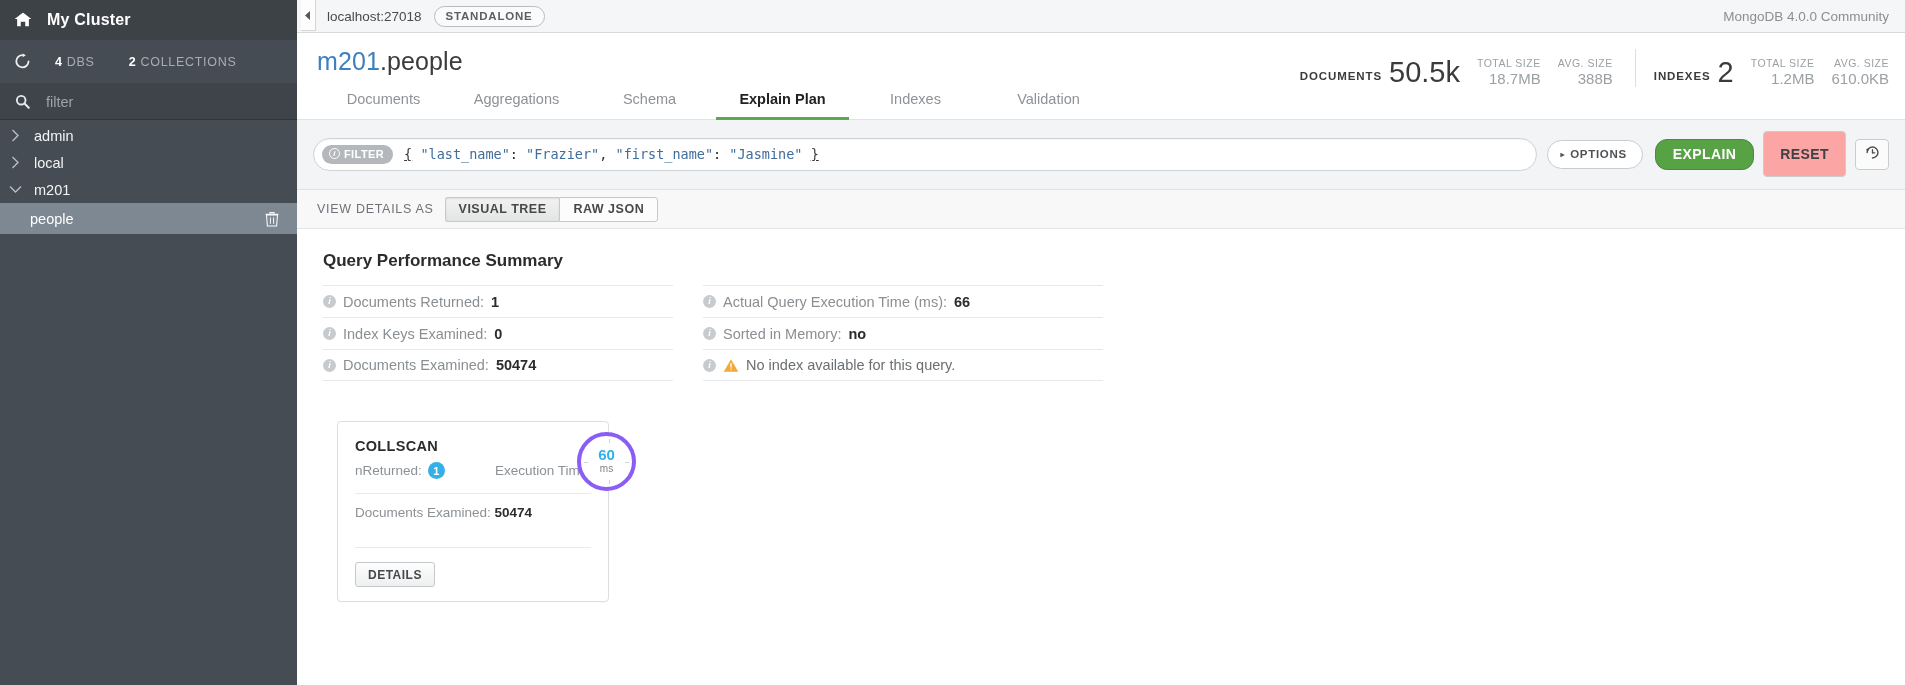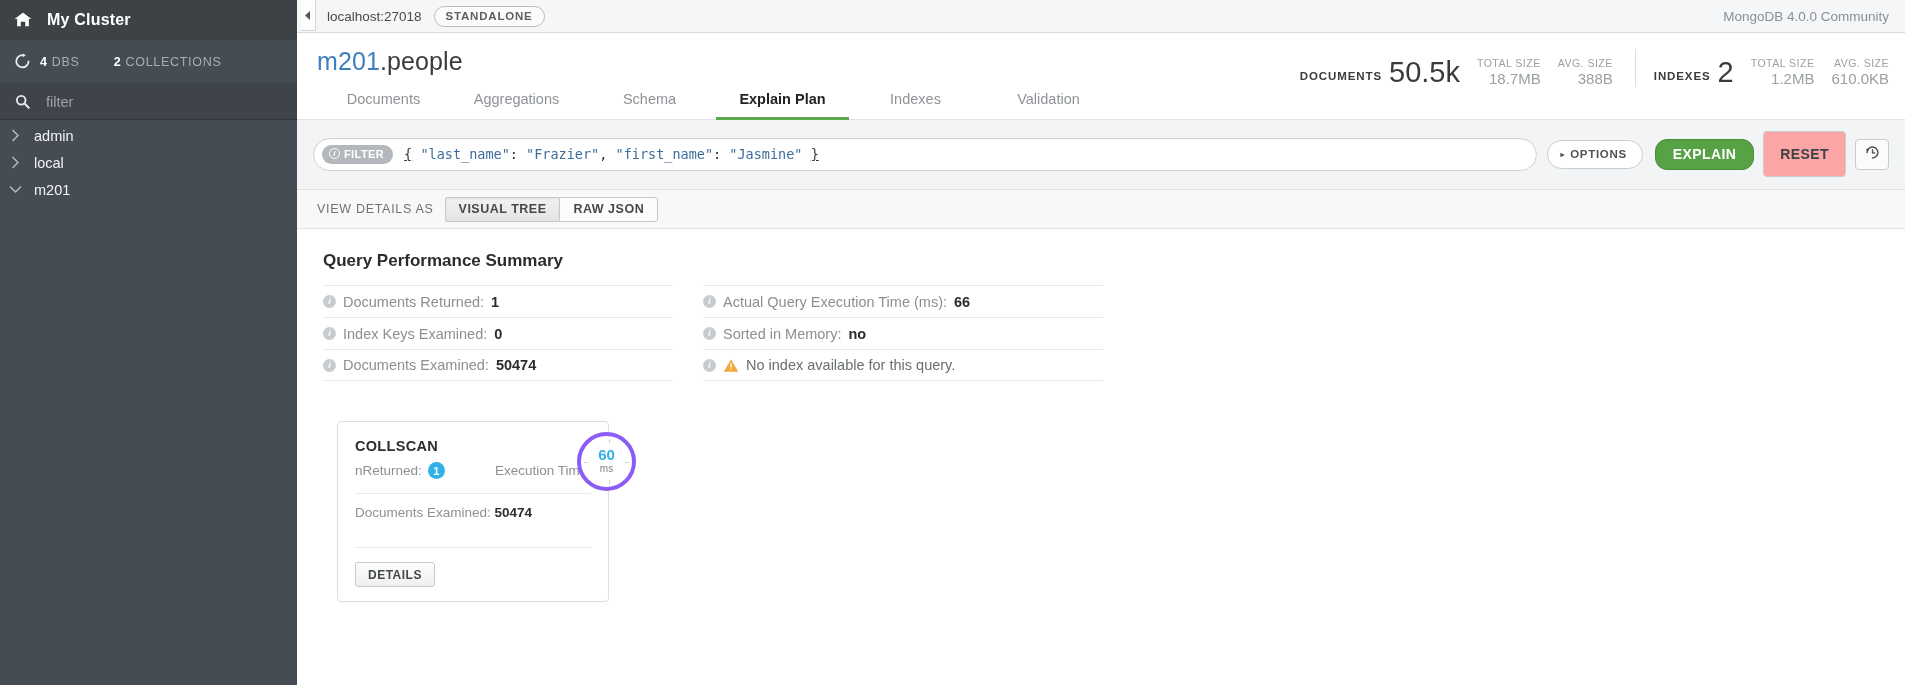--- a/index.html
+++ b/index.html
@@ -28,7 +28,7 @@
   .sb-home-icon { width: 18px; height: 18px; display:block; }
   .sb-refresh-row {
     height: 44px; display: flex; align-items: center;
-    padding-left: 14px; gap: 9px;
+    padding-left: 14px; gap: 24px;
     background: #464c54;
     border-bottom: 1px solid #3f444b;
   }

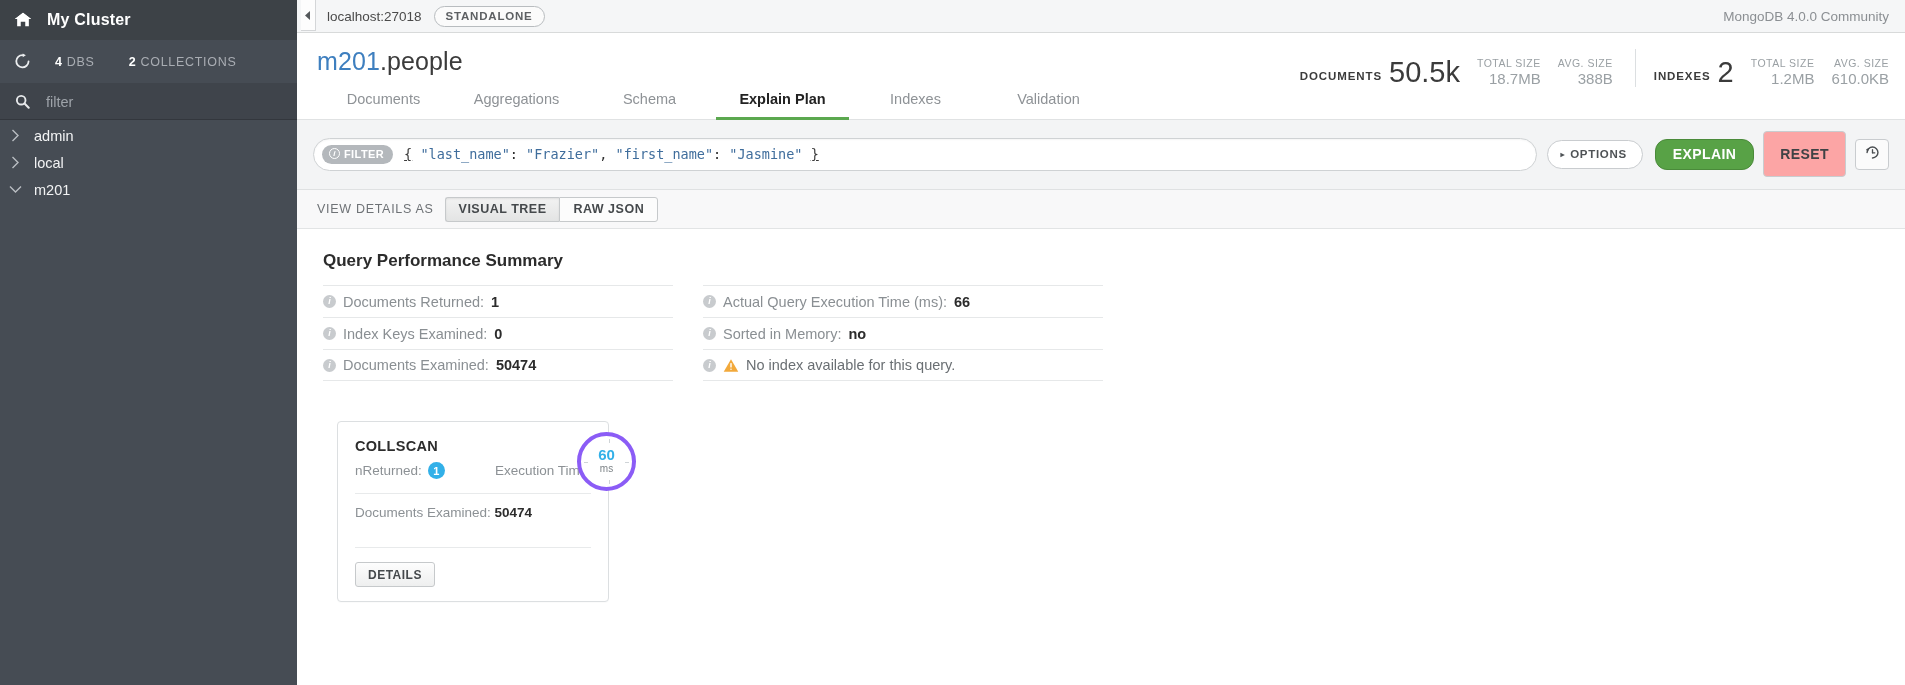--- a/index.html
+++ b/index.html
@@ -340,6 +340,18 @@
             </svg>
         </span>
         <span>m201</span>
+      </div>
+      <div class="sb-coll">
+        <span>people</span>
+        <span>
+          <svg class="sb-trash" viewBox="0 0 14 16">
+              <path d="M1.5 4 H12.5 L11.6 15 H2.4 Z" fill="none" stroke="#ffffff" stroke-width="1.1"></path>
+              <line x1="0.6" y1="3.4" x2="13.4" y2="3.4" stroke="#ffffff" stroke-width="1.3"></line>
+              <path d="M5 3.2 V1.6 H9 V3.2" fill="none" stroke="#ffffff" stroke-width="1.1"></path>
+              <line x1="5.4" y1="6.4" x2="5.4" y2="12.8" stroke="#ffffff" stroke-width="1"></line>
+              <line x1="8.6" y1="6.4" x2="8.6" y2="12.8" stroke="#ffffff" stroke-width="1"></line>
+            </svg>
+        </span>
       </div>
     </div>
   </div>

